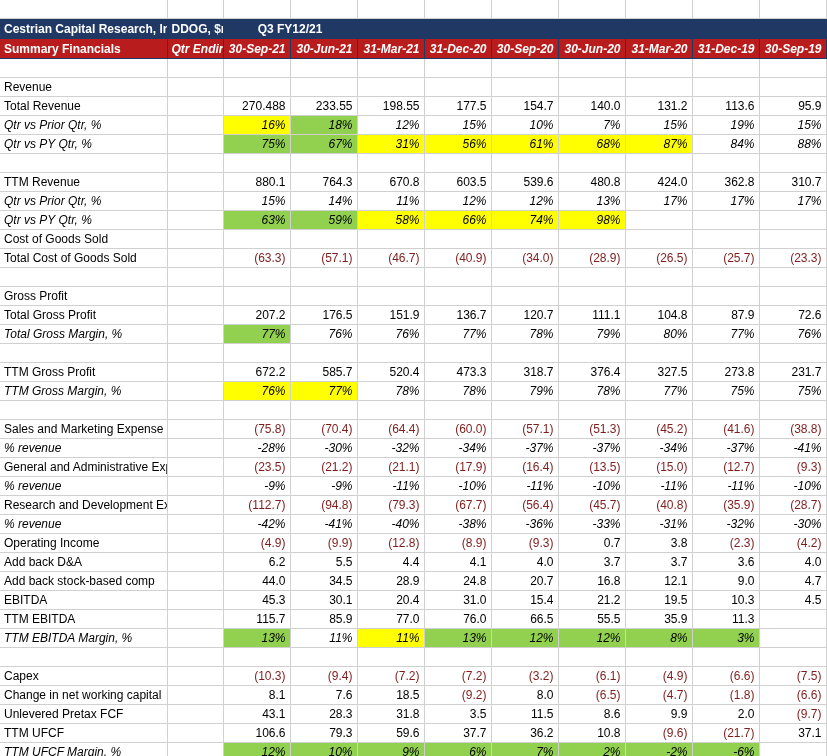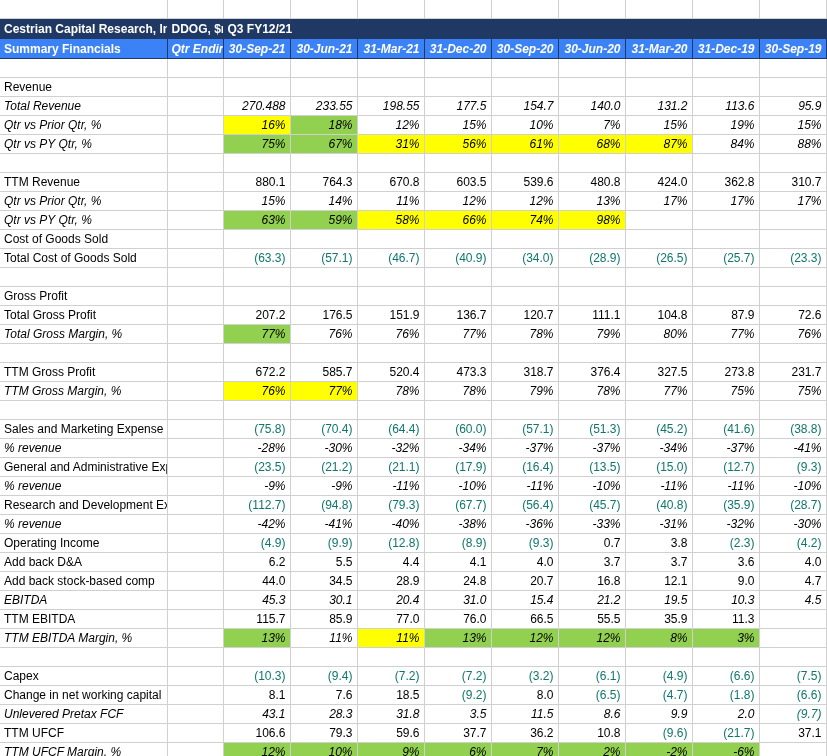--- a/index.html
+++ b/index.html
@@ -108,7 +108,7 @@
         <tr class="hdr">
           <td class="label">Cestrian Capital Research, Inc</td>
           <td class="label" style="text-align: left;">DDOG, $m</td>
-          <td class="label" colspan="2" style="text-align: left;">Q3 FY12/21</td>
+          <td class="label" colspan="2" style="text-align: center;">Q3 FY12/21</td>
           <td class="num"></td>
           <td class="num"></td>
           <td class="num"></td>

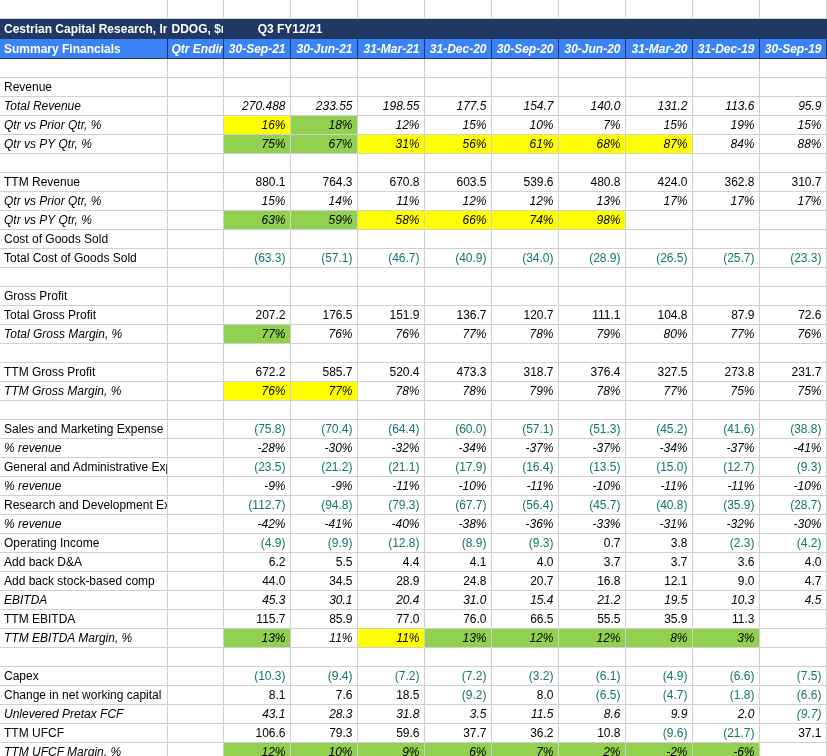--- a/index.html
+++ b/index.html
@@ -50,7 +50,7 @@
     height:19px;line-height:18px;
   }
   tr.hdr2 td{
-    background:#3b82f6;color:#ffffff;font-weight:bold;font-style:italic;
+    background:#b91c1c;color:#ffffff;font-weight:bold;font-style:italic;
     border-right:1px solid #1F3864;border-bottom:1px solid #1F3864;
     height:19px;line-height:18px;
   }

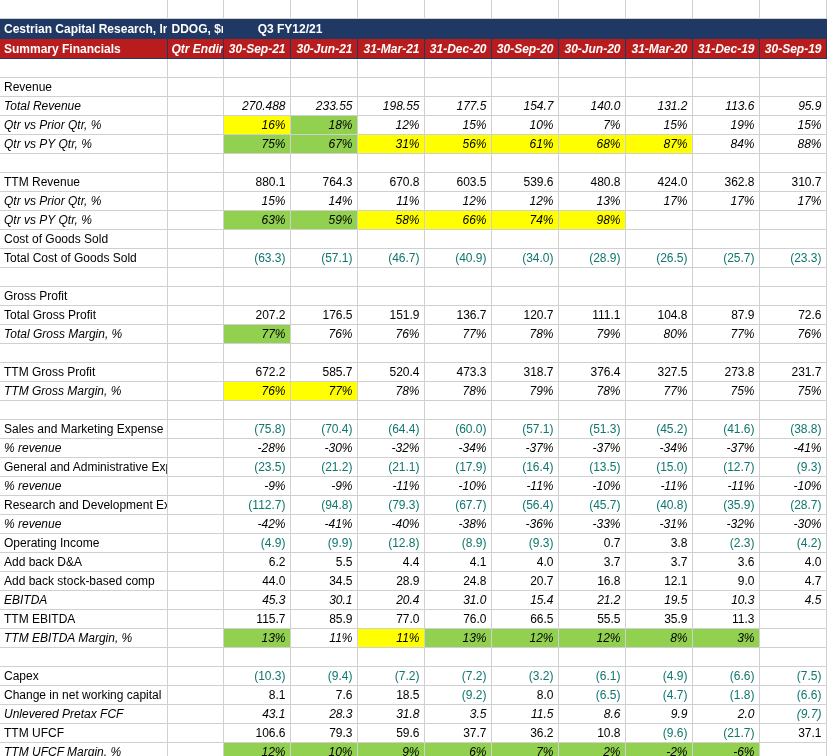--- a/index.html
+++ b/index.html
@@ -61,7 +61,7 @@
   .bold{font-weight:normal;}
   .ital{font-style:italic;}
   .neg{color:#0f766e;}
-  .top-rule{border-top:1px solid #000000 !important;font-style:italic;}
+  .top-rule{border-top:1px solid #000000 !important;}
 
   
   .fill-y{background:#FFFF00 !important;}

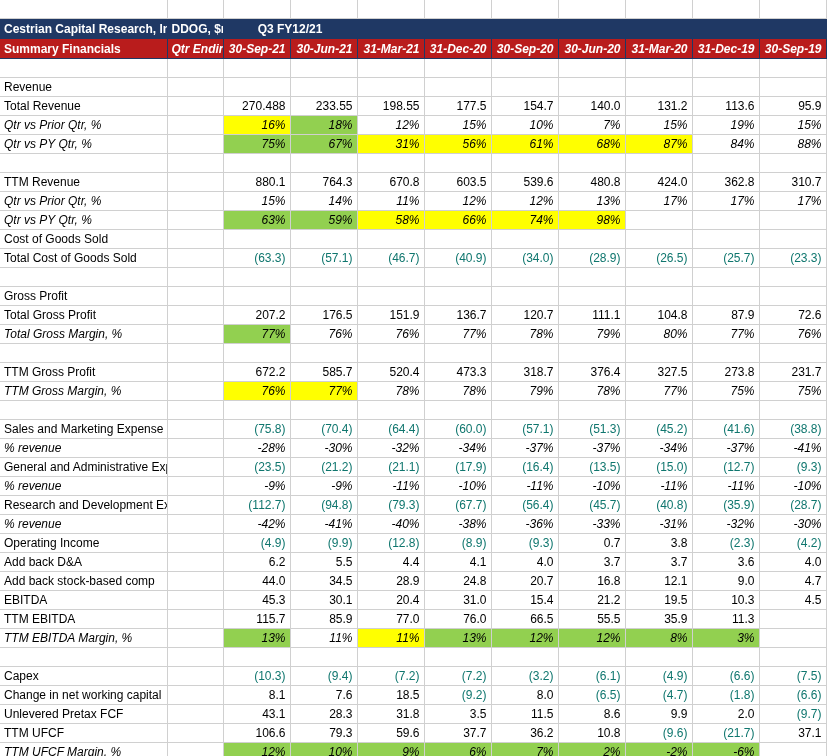--- a/index.html
+++ b/index.html
@@ -60,7 +60,7 @@
   
   .bold{font-weight:normal;}
   .ital{font-style:italic;}
-  .neg{color:#0f766e;}
+  .neg{color:#7f1d1d;}
   .top-rule{border-top:1px solid #000000 !important;}
 
   

